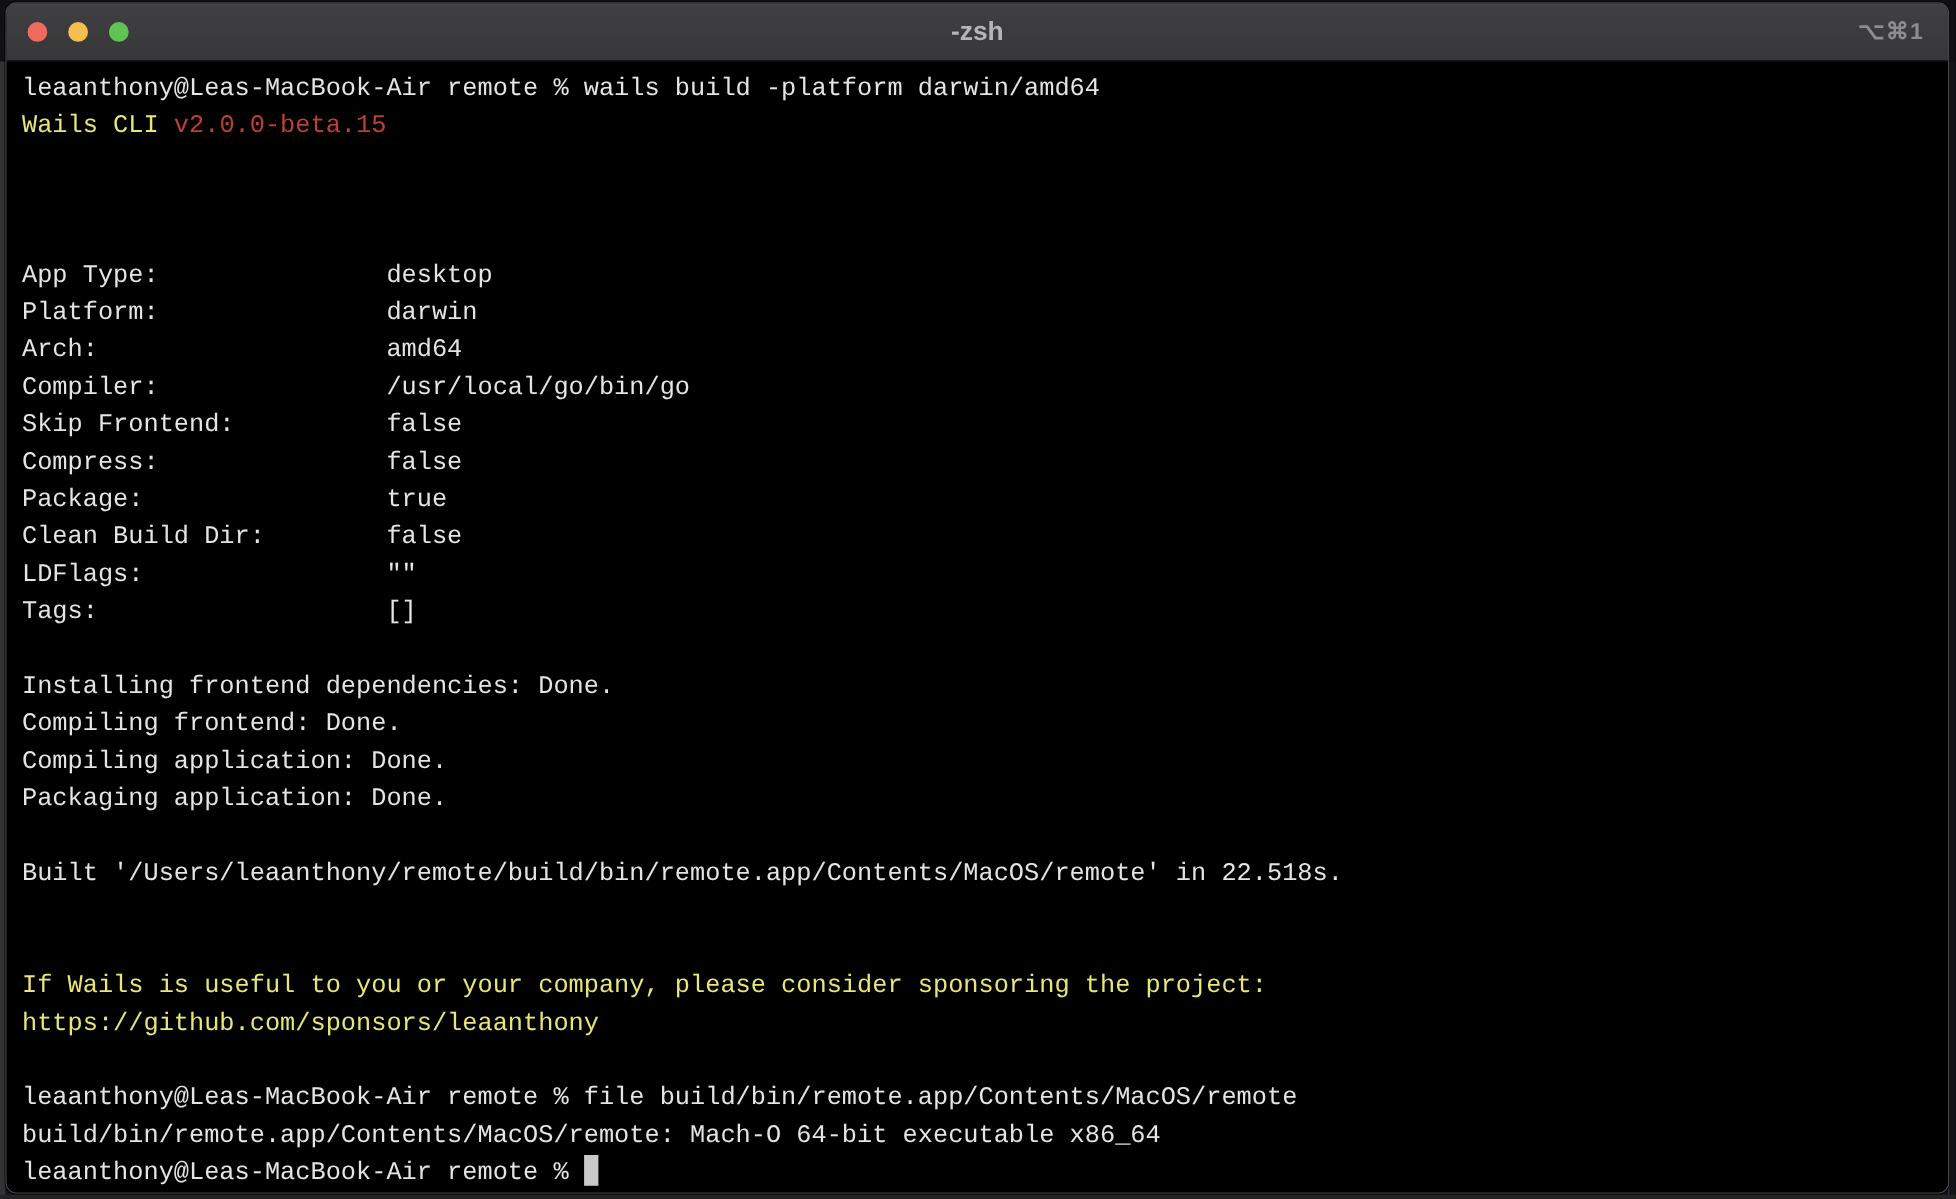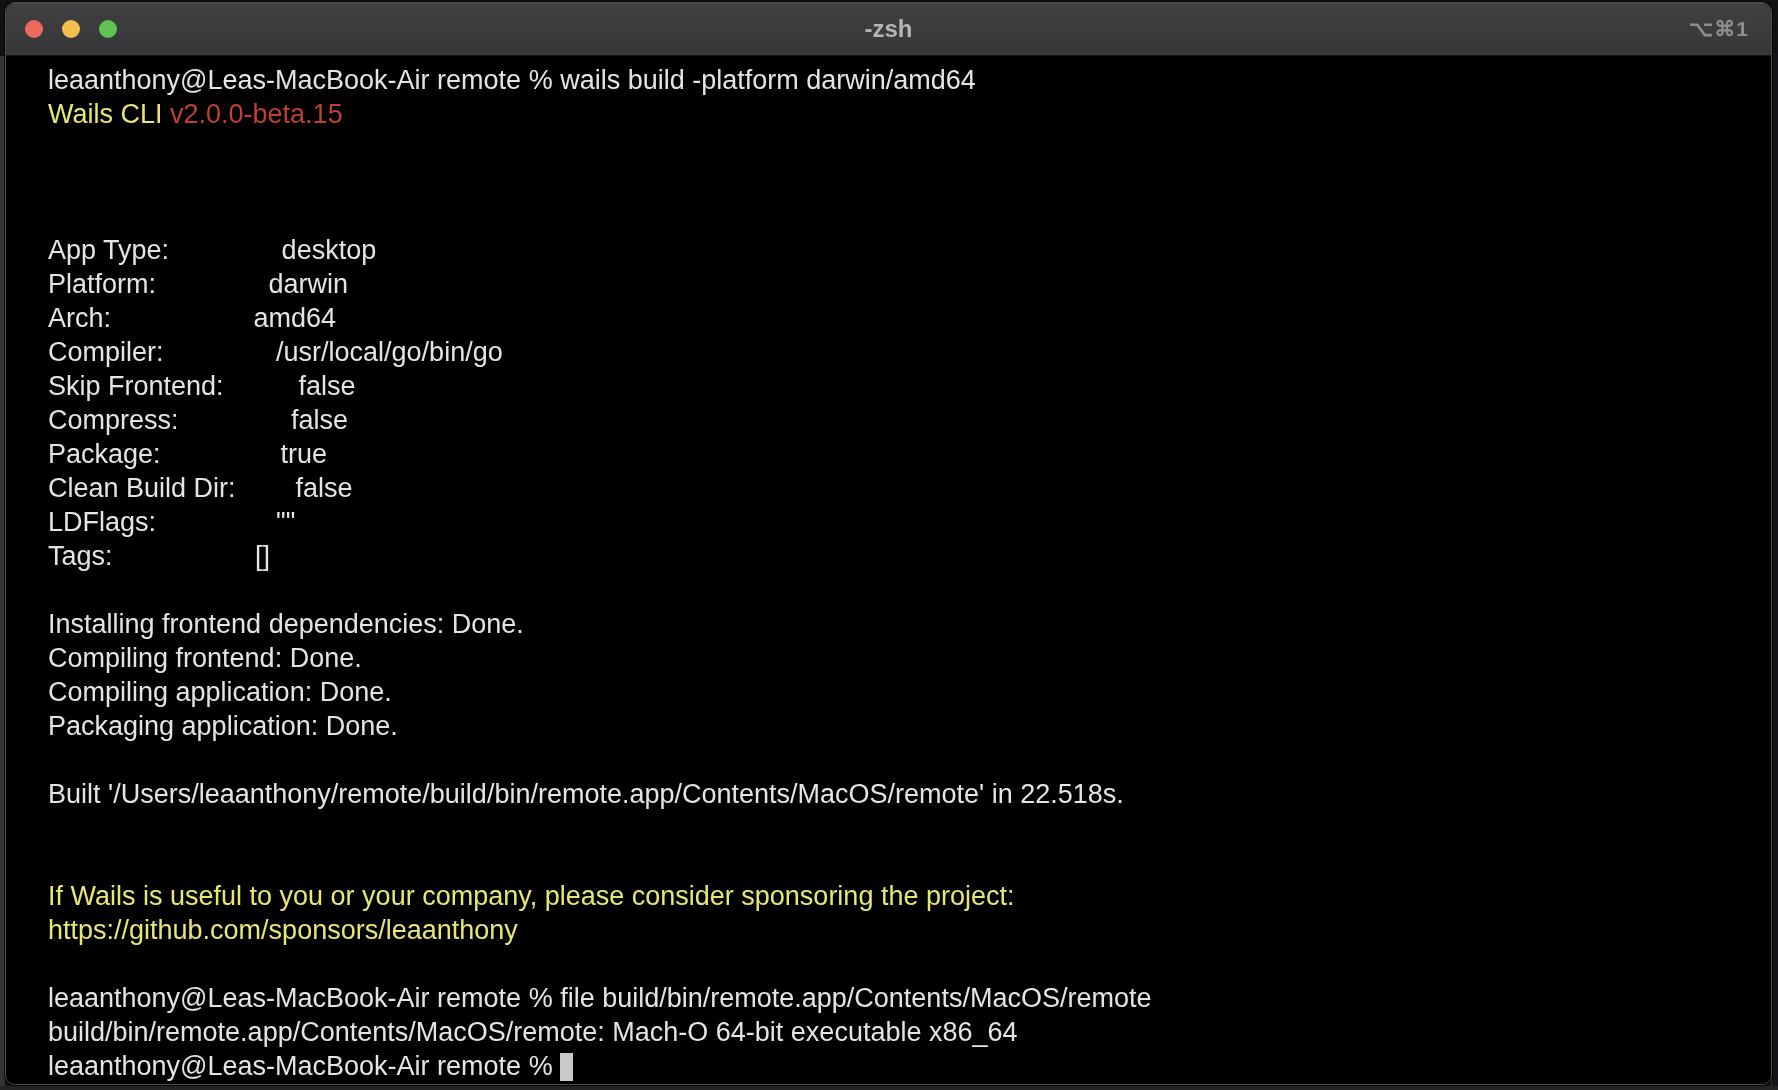--- a/index.html
+++ b/index.html
@@ -52,11 +52,10 @@
     flex: 1 1 auto;
     background: #000;
     padding: 7px 0 0 14px;
-    font-family: Liberation Sans, sans-serif;
-    font-size: 27px; line-height: 34px;
+    font-family: Liberation Mono, monospace;
+    font-size: 23px; line-height: 34px;
     white-space: pre;
     overflow: hidden;
-    margin-left: 28px;
   }
   .line { min-height: 34px; }
   .cursor {

